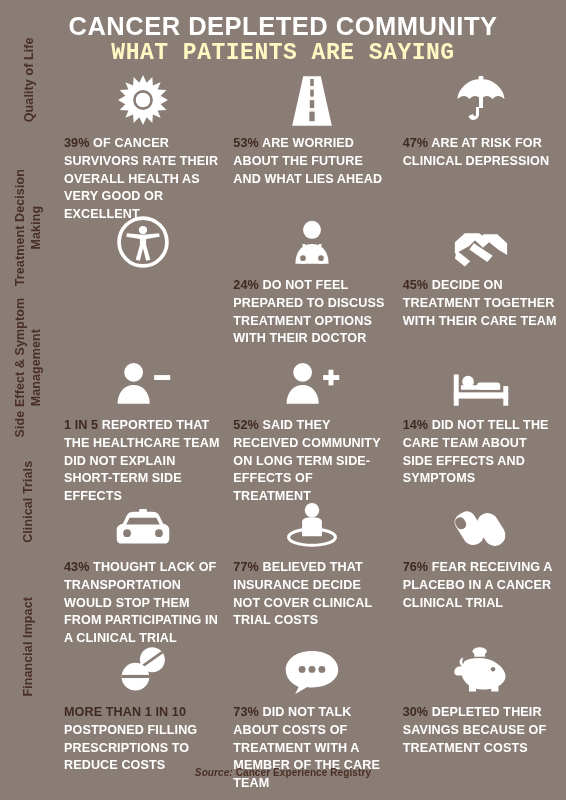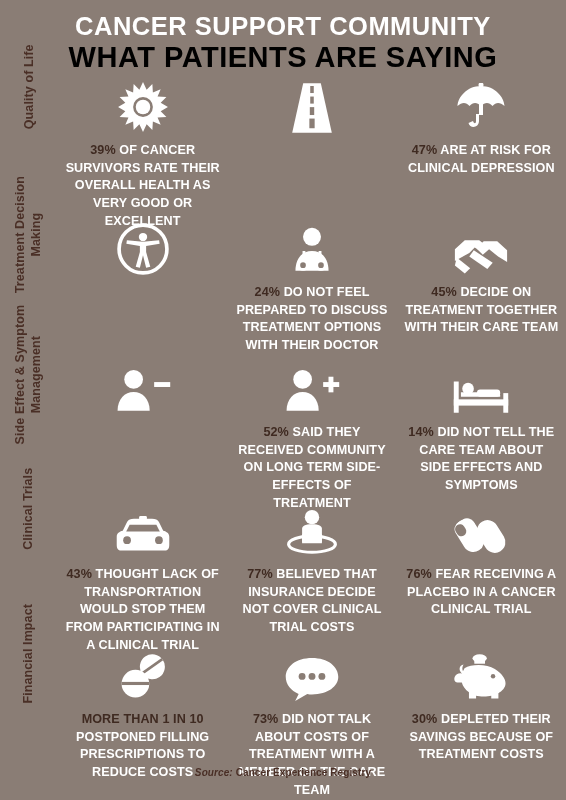--- a/index.html
+++ b/index.html
@@ -133,7 +133,7 @@
 <body>
 
 <div class="header">
-  <div class="title-line1">CANCER SUPPORT COMMUNITY</div>
+  <div class="title-line1">CANCER DEPLETED COMMUNITY</div>
   <div class="title-line2">WHAT PATIENTS ARE SAYING</div>
 </div>
 

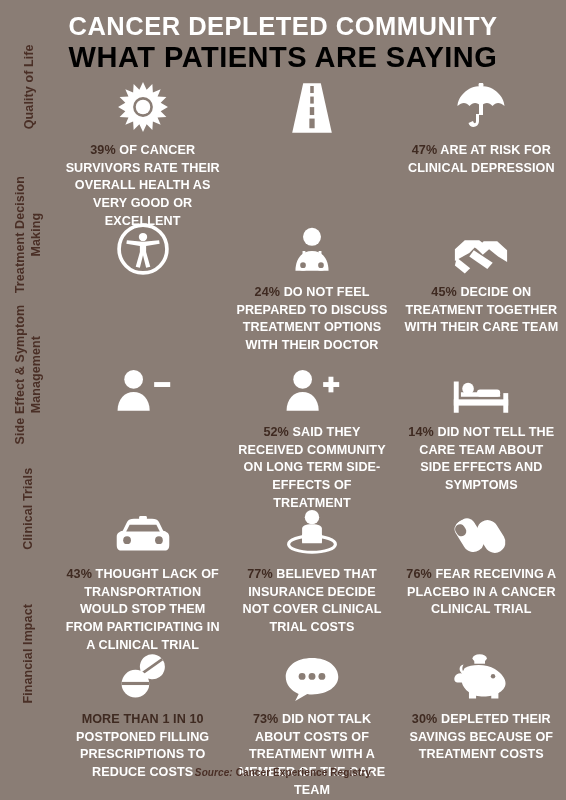--- a/index.html
+++ b/index.html
@@ -27,12 +27,13 @@
     white-space: nowrap;
   }
   .title-line2 {
-    font-size: 29px;
+    font-size: 23px;
     font-weight: bold;
-    color: #000000;
+    color: #fef9c3;
     letter-spacing: 0.5px;
     line-height: 1.12;
     white-space: nowrap;
+    font-family: Liberation Mono, monospace;
   }
 
   

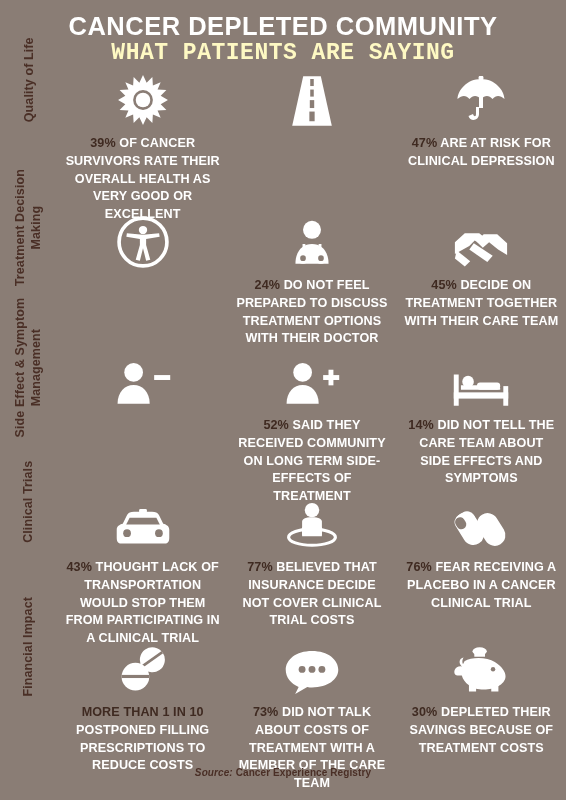--- a/index.html
+++ b/index.html
@@ -86,7 +86,7 @@
 
   .stat-text {
     margin-top: 9px;
-    text-align: center;
+    text-align: left;
     color: #ffffff;
     font-size: 12.6px;
     font-weight: bold;

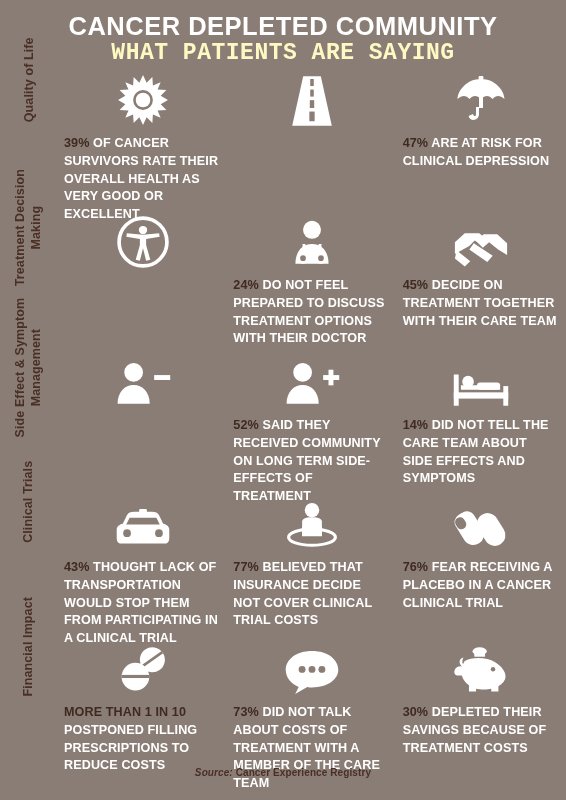--- a/index.html
+++ b/index.html
@@ -166,6 +166,7 @@
     <rect x="44" y="80" width="12" height="22" fill="#8a7d75"></rect>
   </svg>
           </div>
+          <div class="stat-text"><span class="stat-hl">53%</span><span> ARE WORRIED ABOUT THE FUTURE AND WHAT LIES AHEAD</span></div>
         </div>
         <div class="cell">
           <div class="icon-wrap">

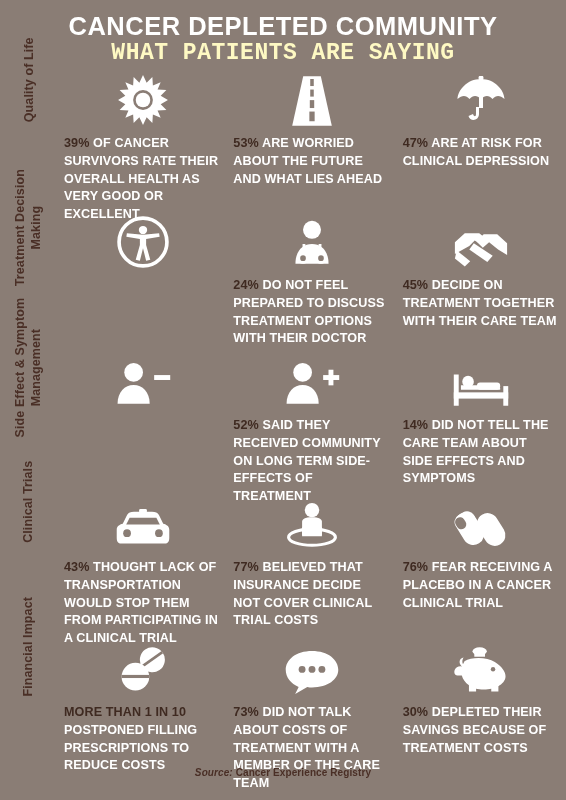--- a/index.html
+++ b/index.html
@@ -234,6 +234,7 @@
     <rect x="90" y="30" width="36" height="11" fill="#ffffff"></rect>
   </svg>
           </div>
+          <div class="stat-text"><span class="stat-hl">1 IN 5</span><span> REPORTED THAT THE HEALTHCARE TEAM DID NOT EXPLAIN SHORT-TERM SIDE EFFECTS</span></div>
         </div>
         <div class="cell">
           <div class="icon-wrap">

